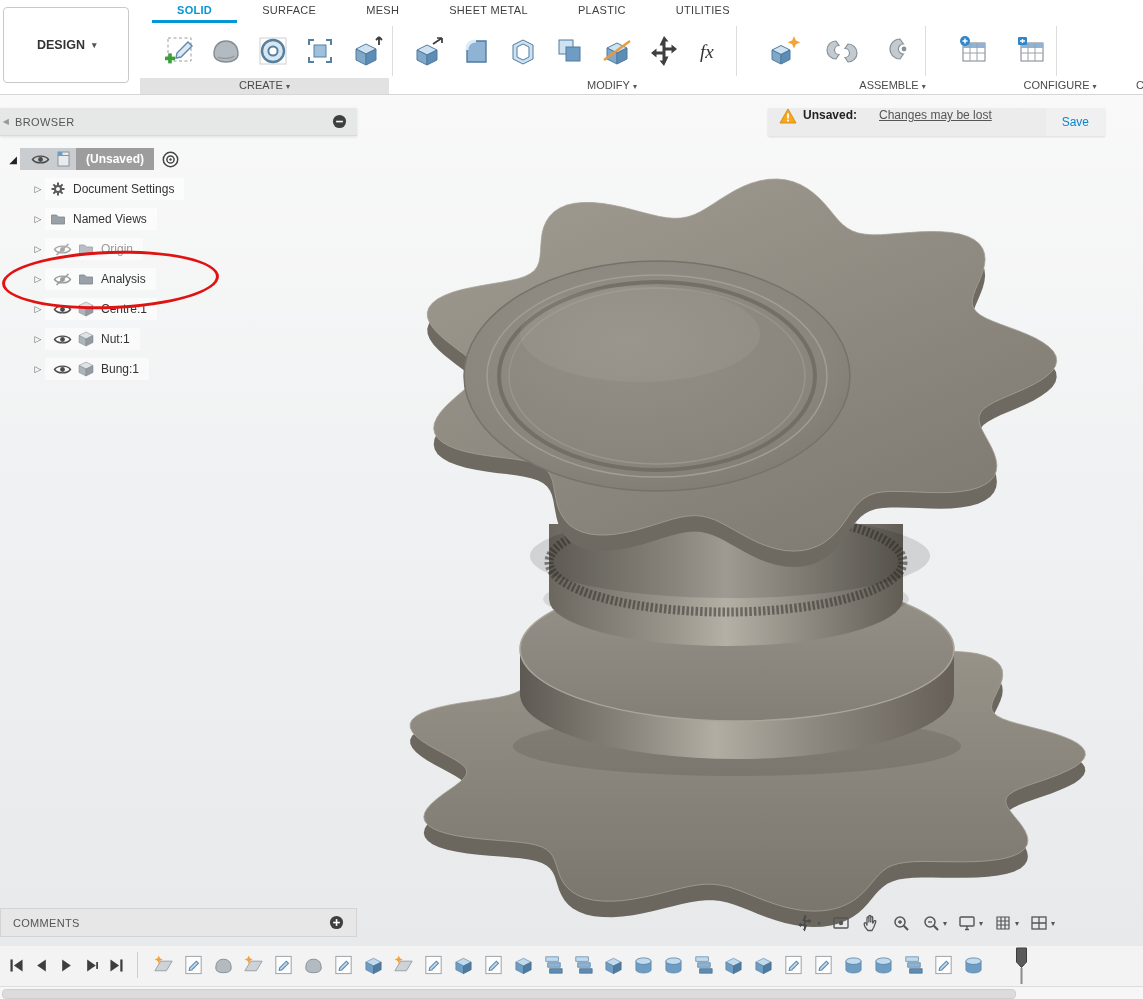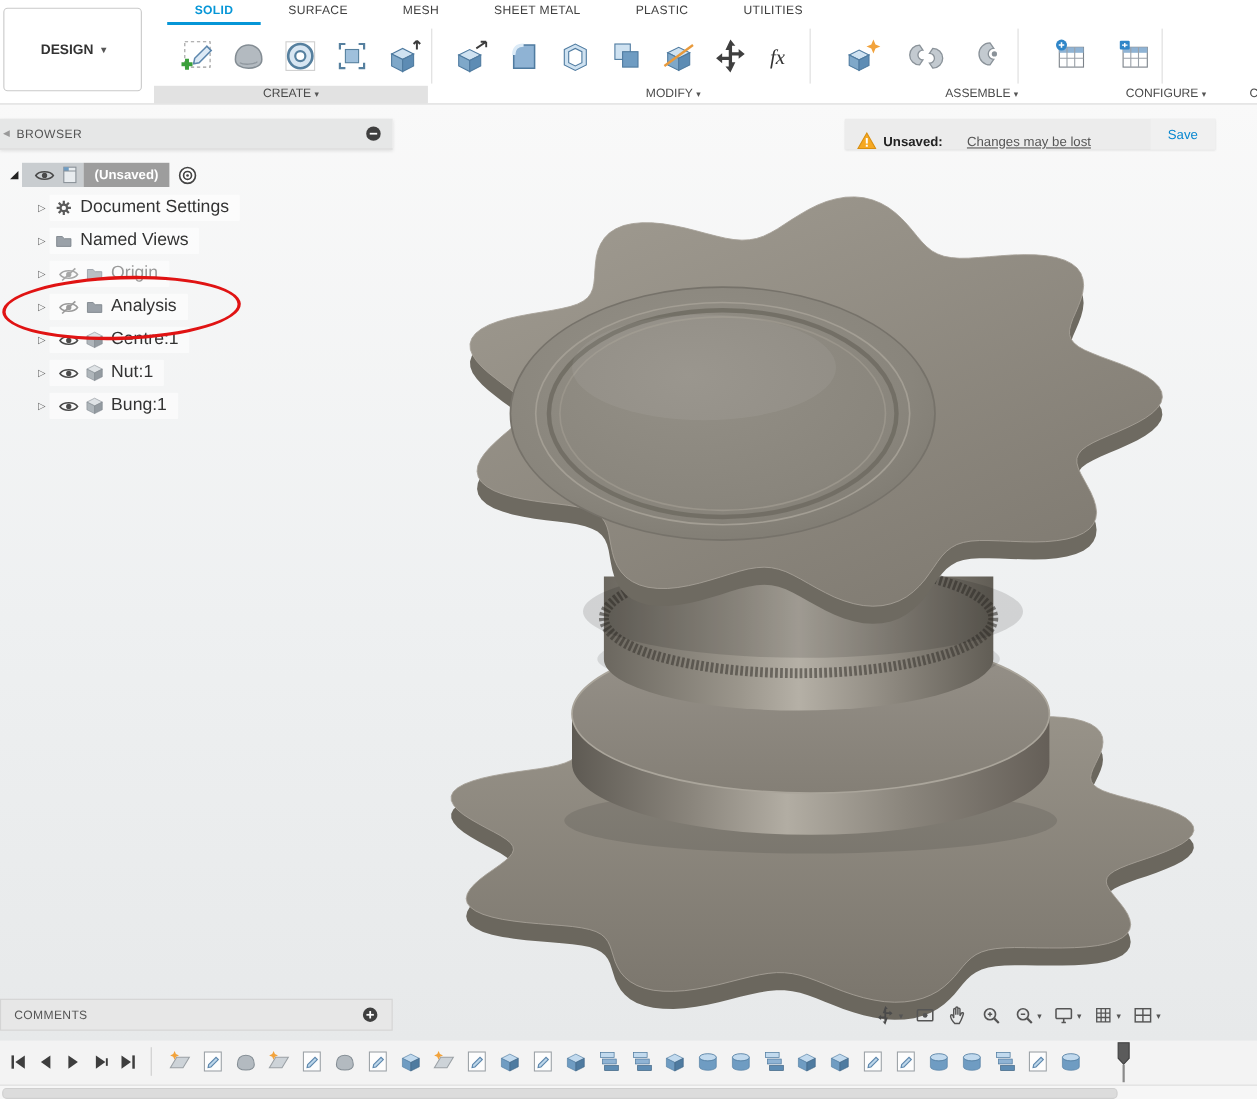--- a/index.html
+++ b/index.html
@@ -35,7 +35,7 @@
   #model{position:absolute;left:0;top:0;}
 
   
-  .warning-bar{position:absolute;top:14px;right:38px;width:337px;height:28px;background:#ececec;display:flex;align-items:flex-end;
+  .warning-bar{position:absolute;top:14px;right:38px;width:337px;height:28px;background:#ececec;display:flex;align-items:flex-start;
       font-size:12px;box-shadow:0 1px 2px rgba(0,0,0,.12);}
   .warning-bar .wtitle{font-weight:bold;color:#222;margin-left:6px;}
   .warning-bar .wmsg{color:#555;margin-left:22px;text-decoration:underline;}

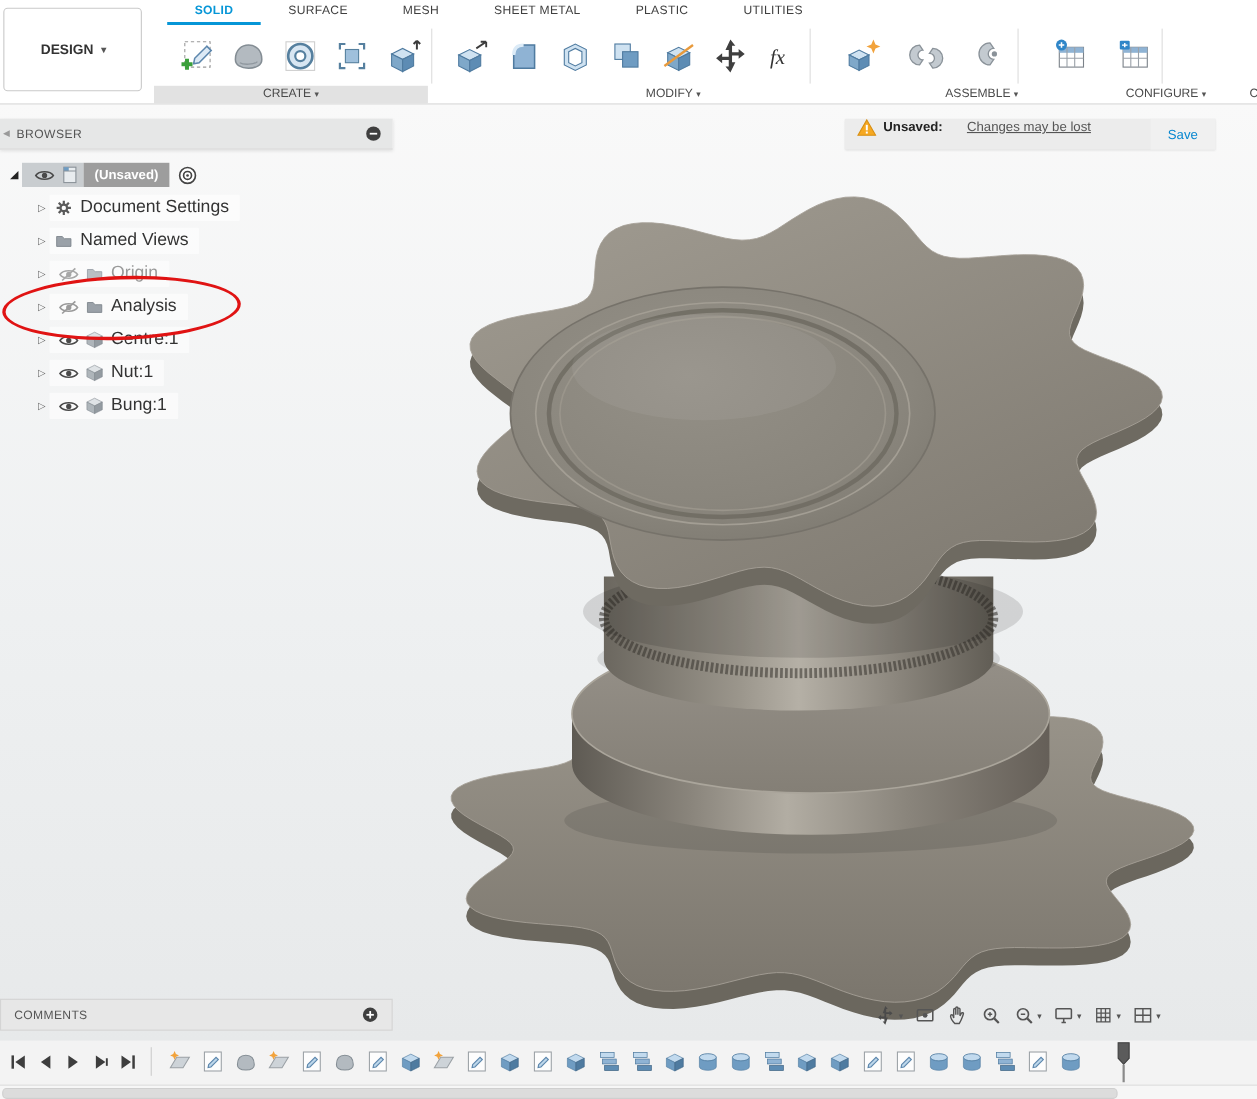--- a/index.html
+++ b/index.html
@@ -56,7 +56,7 @@
   .chip{display:flex;align-items:center;background:rgba(255,255,255,.58);padding:3px 10px 3px 5px;border-radius:1px;cursor:pointer;}
   .chip .eye{width:19px;height:13px;margin:0 6px 0 3px;cursor:pointer;}
   .chip .ticon{width:16px;height:16px;margin-right:7px;}
-  .chip .tlabel{font-size:16px;color:#333;white-space:nowrap;}
+  .chip .tlabel{font-size:12px;color:#333;white-space:nowrap;}
   .chip .tlabel.dim{color:#999;}
   .root .caret{font-size:10px;color:#222;margin-left:6px;}
   .root-iconbox{background:#c9cdd0;display:flex;align-items:center;padding:3px 5px;}

